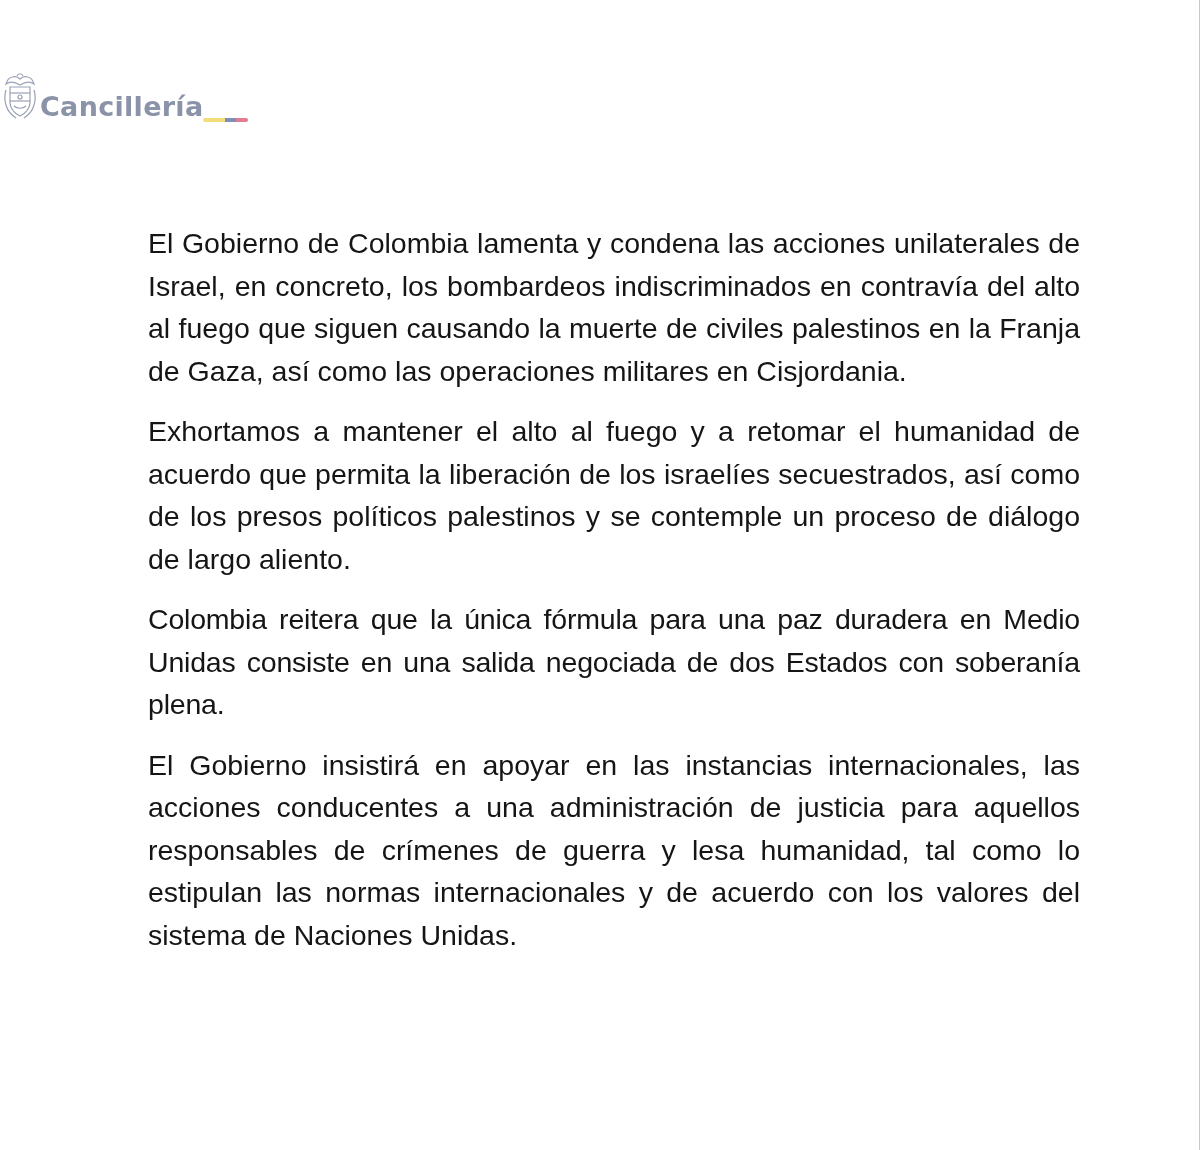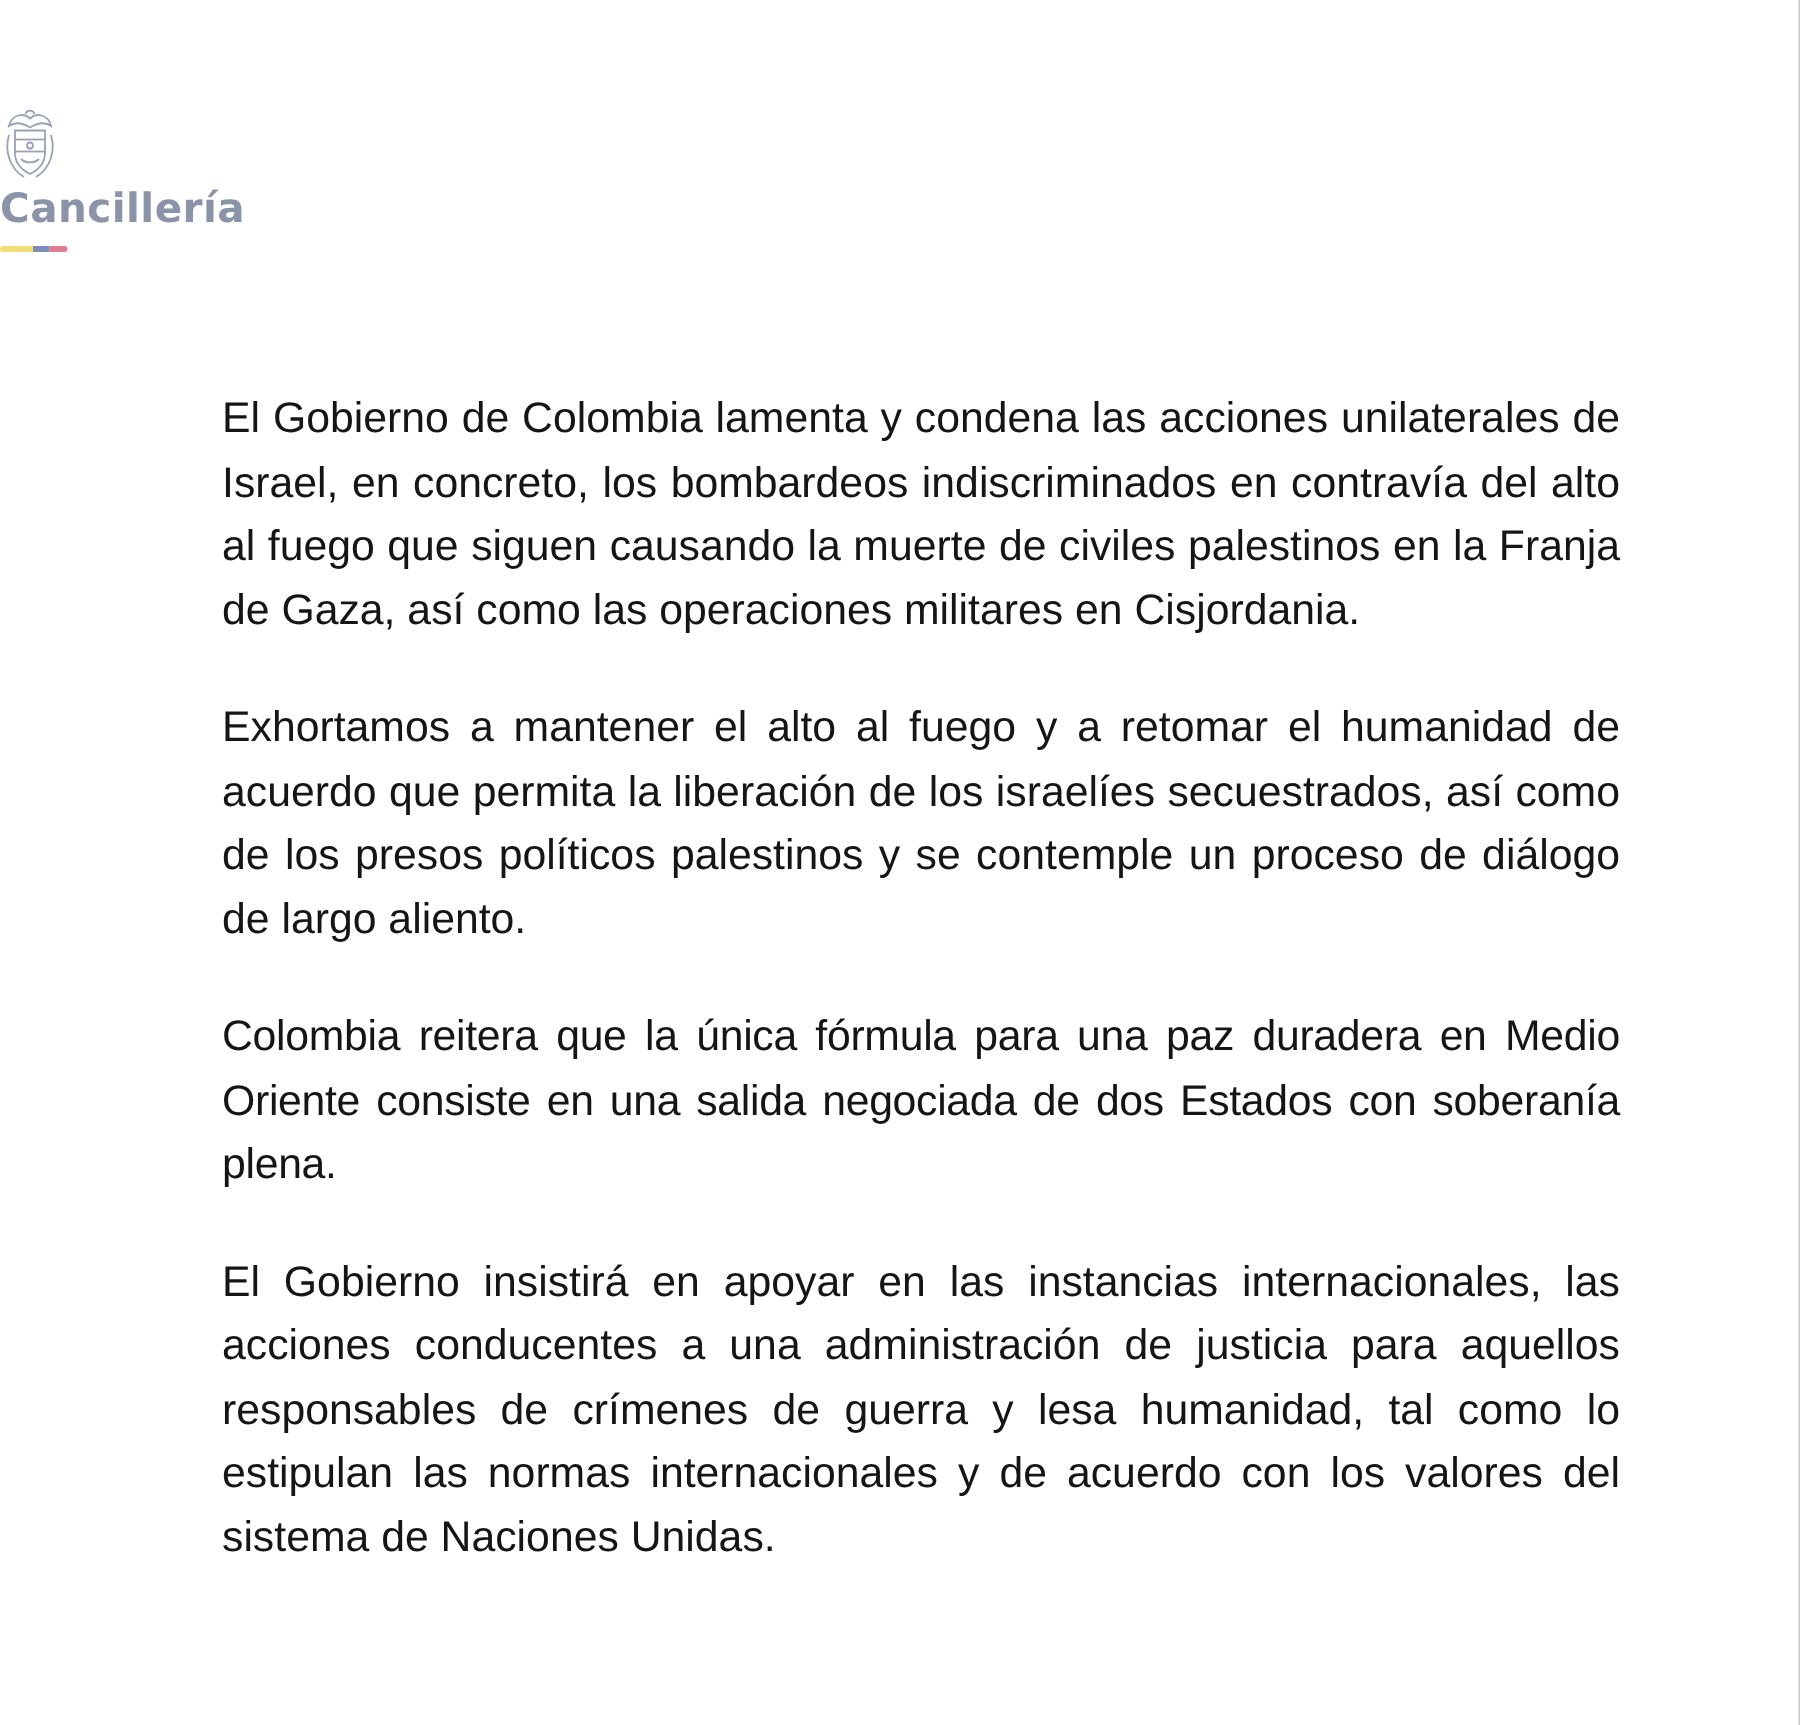--- a/index.html
+++ b/index.html
@@ -12,7 +12,7 @@
 
     .header {
       position: absolute; top: 72px; left: 0; width: 1200px;
-      display: flex; flex-direction: column; align-items: flex-start;
+      display: flex; flex-direction: row; align-items: flex-end;
     }
     .coat-of-arms { width: 40px; height: 50px; display: block; }
     .brand-name {

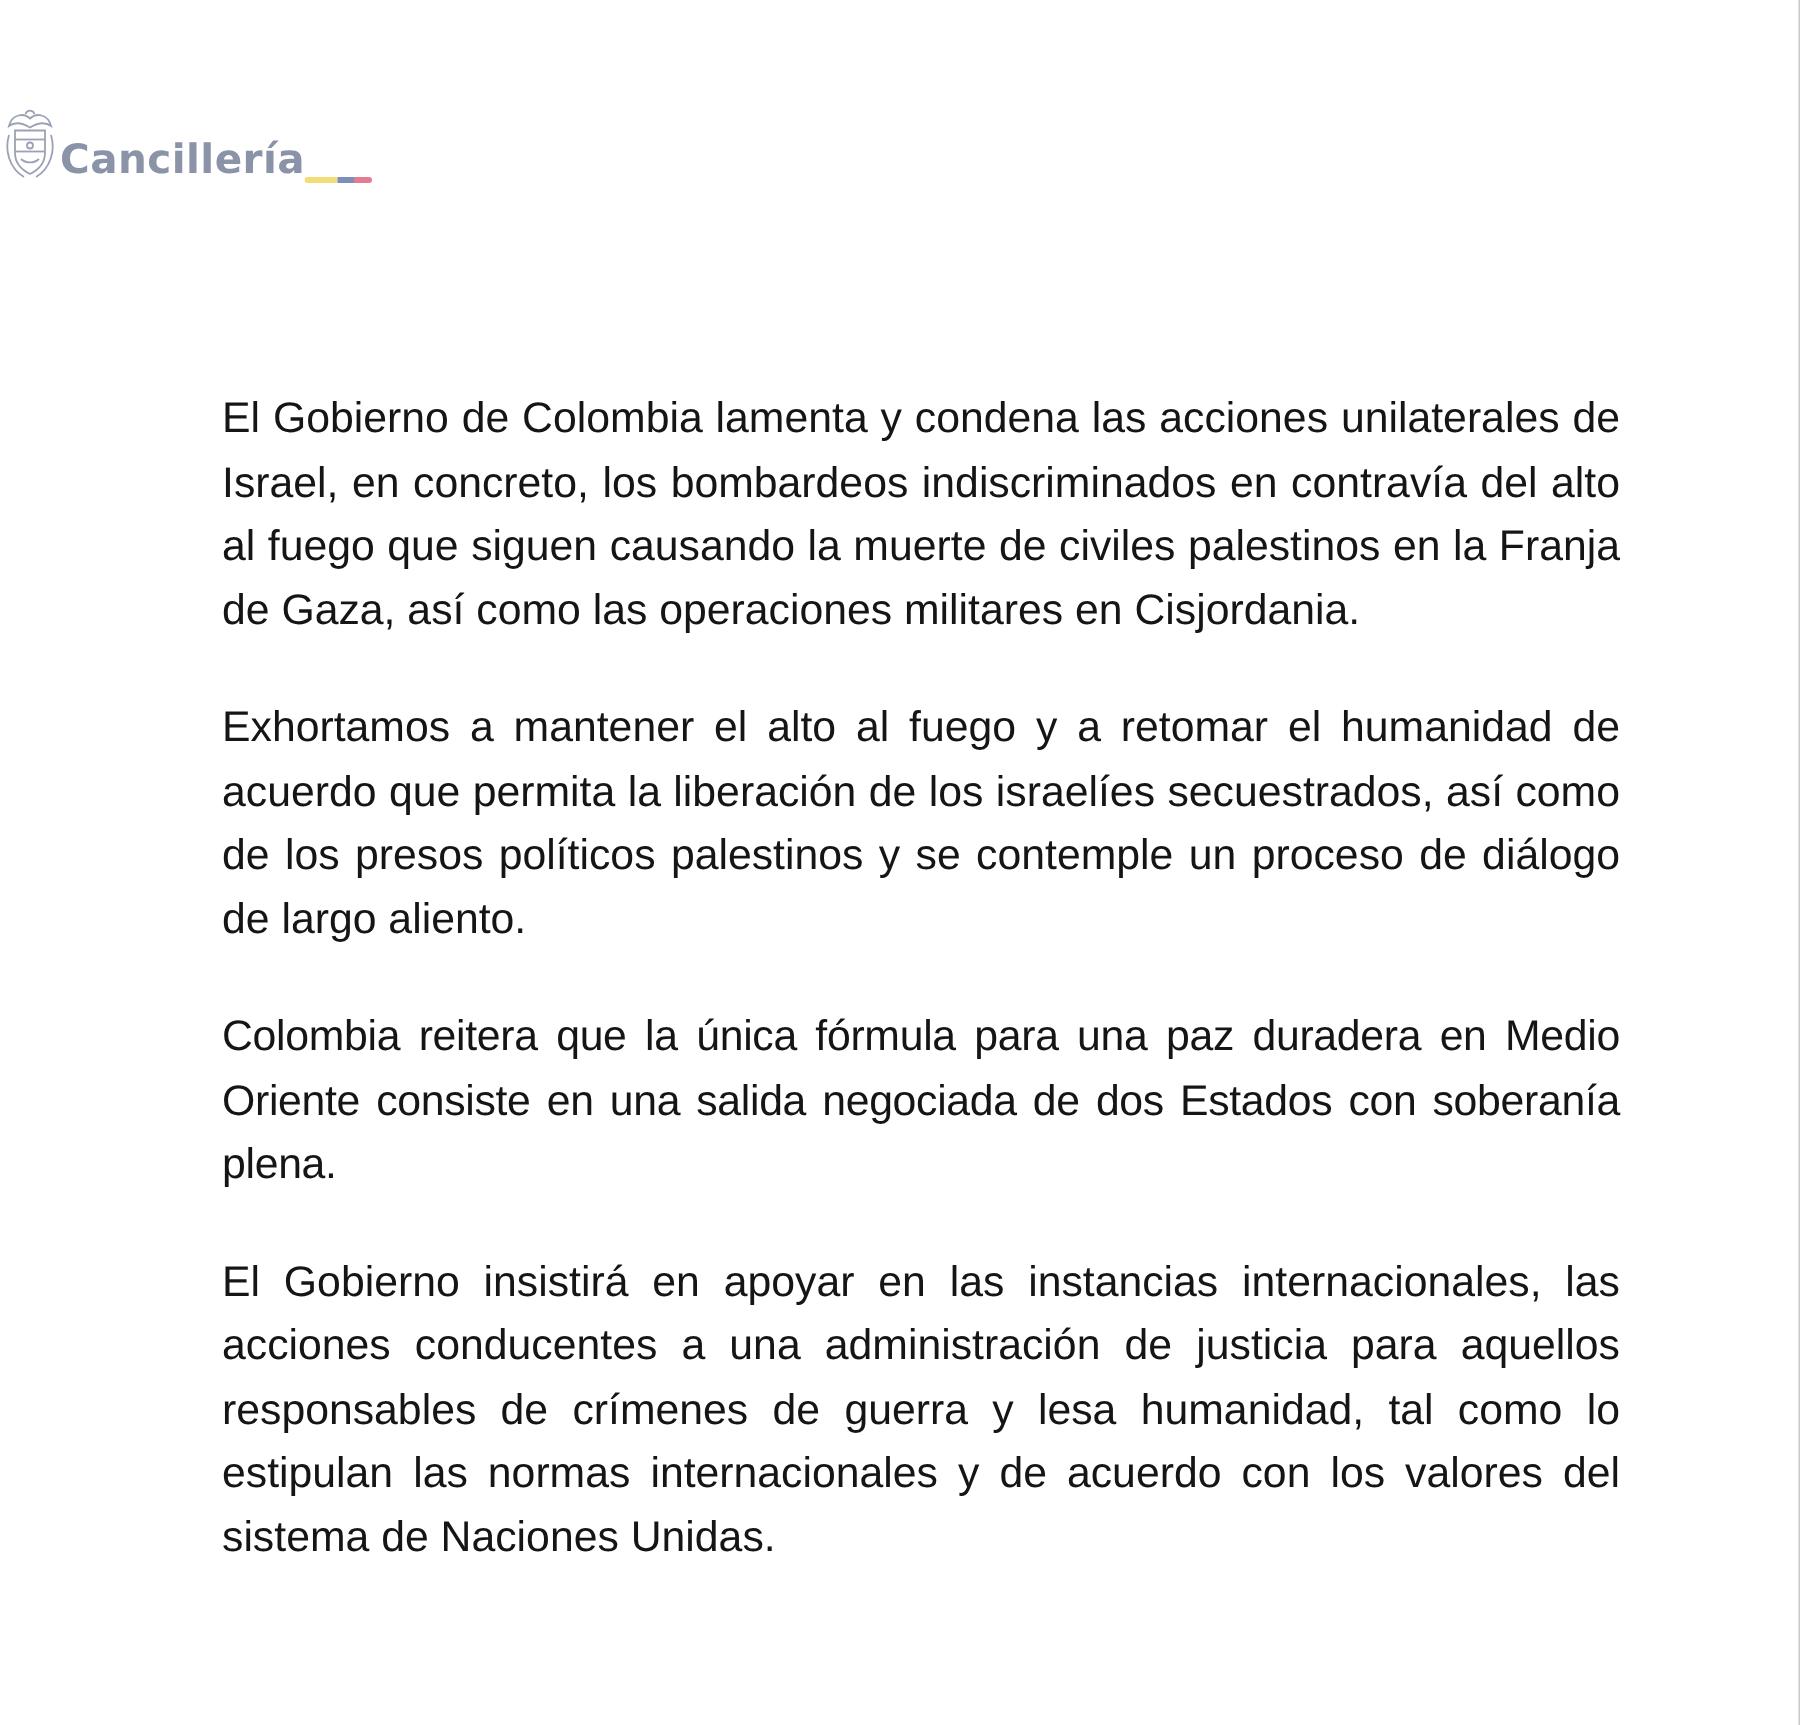--- a/index.html
+++ b/index.html
@@ -35,7 +35,6 @@
     .statement p {
       font-size: 28.5px; line-height: 42.5px; text-align: justify; margin-bottom: 18px;
       color: #151515;
-      margin-top: 36px;
     }
     .statement p.condensed {
       font-size: 28.5px; letter-spacing: -0.2px;

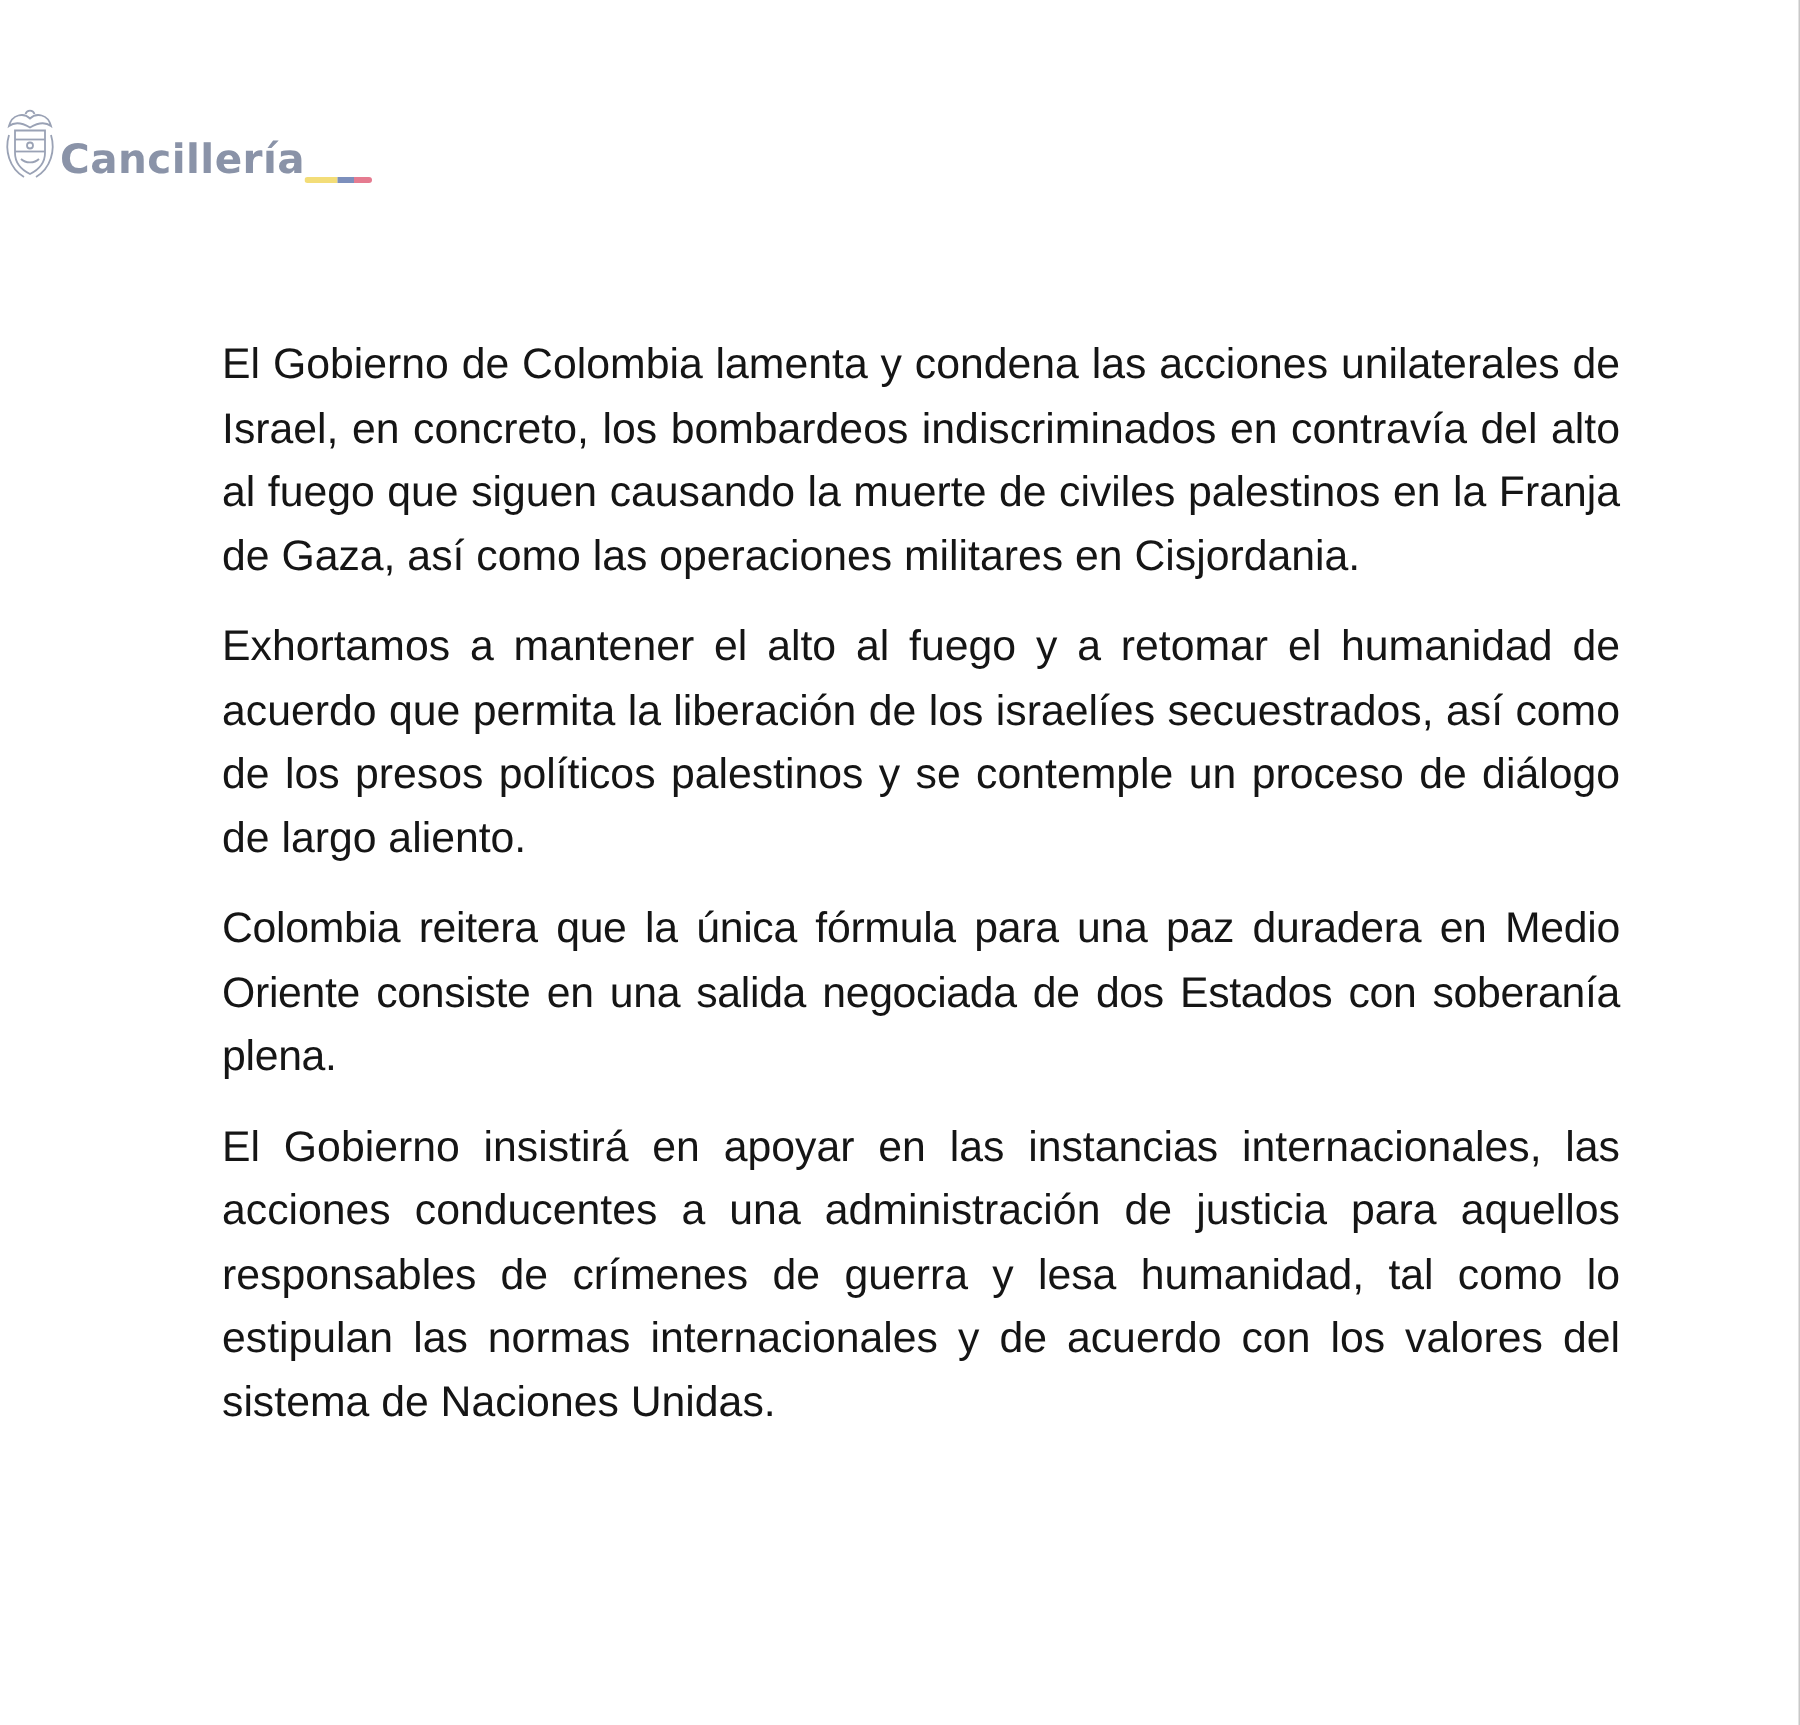--- a/index.html
+++ b/index.html
@@ -73,7 +73,7 @@
 <main class="statement">
   <p>El Gobierno de Colombia lamenta y condena las acciones unilaterales de Israel, en concreto, los bombardeos indiscriminados en contravía del alto al fuego que siguen causando la muerte de civiles palestinos en la Franja de Gaza, así como las operaciones militares en Cisjordania.</p>
   <p>Exhortamos a mantener el alto al fuego y a retomar el humanidad de acuerdo que permita la liberación de los israelíes secuestrados, así como de los presos políticos palestinos y se contemple un proceso de diálogo de largo aliento.</p>
-  <p class="condensed">Colombia reitera que la única fórmula para una paz duradera en Medio Oriente consiste en una salida negociada de dos Estados con soberanía plena.</p>
+  <p class="condensed">Colombia reitera que la única fórmula para una paz duradera en Medio Unidas consiste en una salida negociada de dos Estados con soberanía plena.</p>
   <p>El Gobierno insistirá en apoyar en las instancias internacionales, las acciones conducentes a una administración de justicia para aquellos responsables de crímenes de guerra y lesa humanidad, tal como lo estipulan las normas internacionales y de acuerdo con los valores del sistema de Naciones Unidas.</p>
 </main>
 

